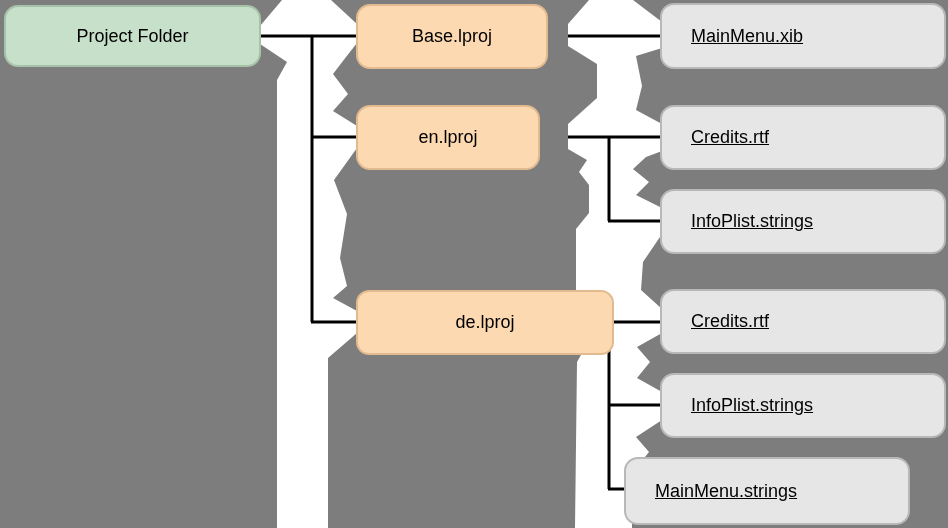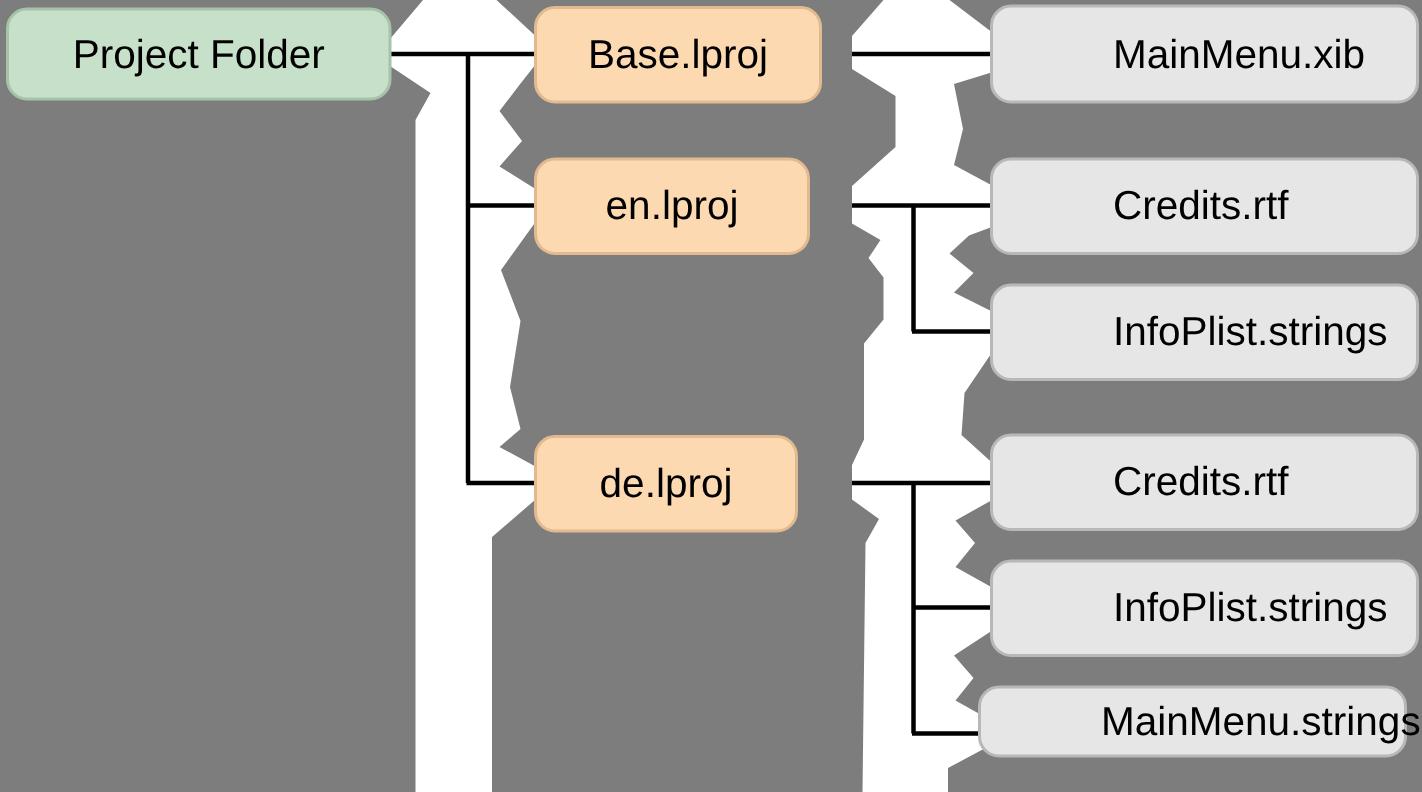--- a/index.html
+++ b/index.html
@@ -16,7 +16,7 @@
     box-sizing:border-box;
     display:flex;align-items:center;
     border-radius:14px;
-    font-size:27px;
+    font-size:18px;
     color:var(--text,#000);
     white-space:nowrap;
   }

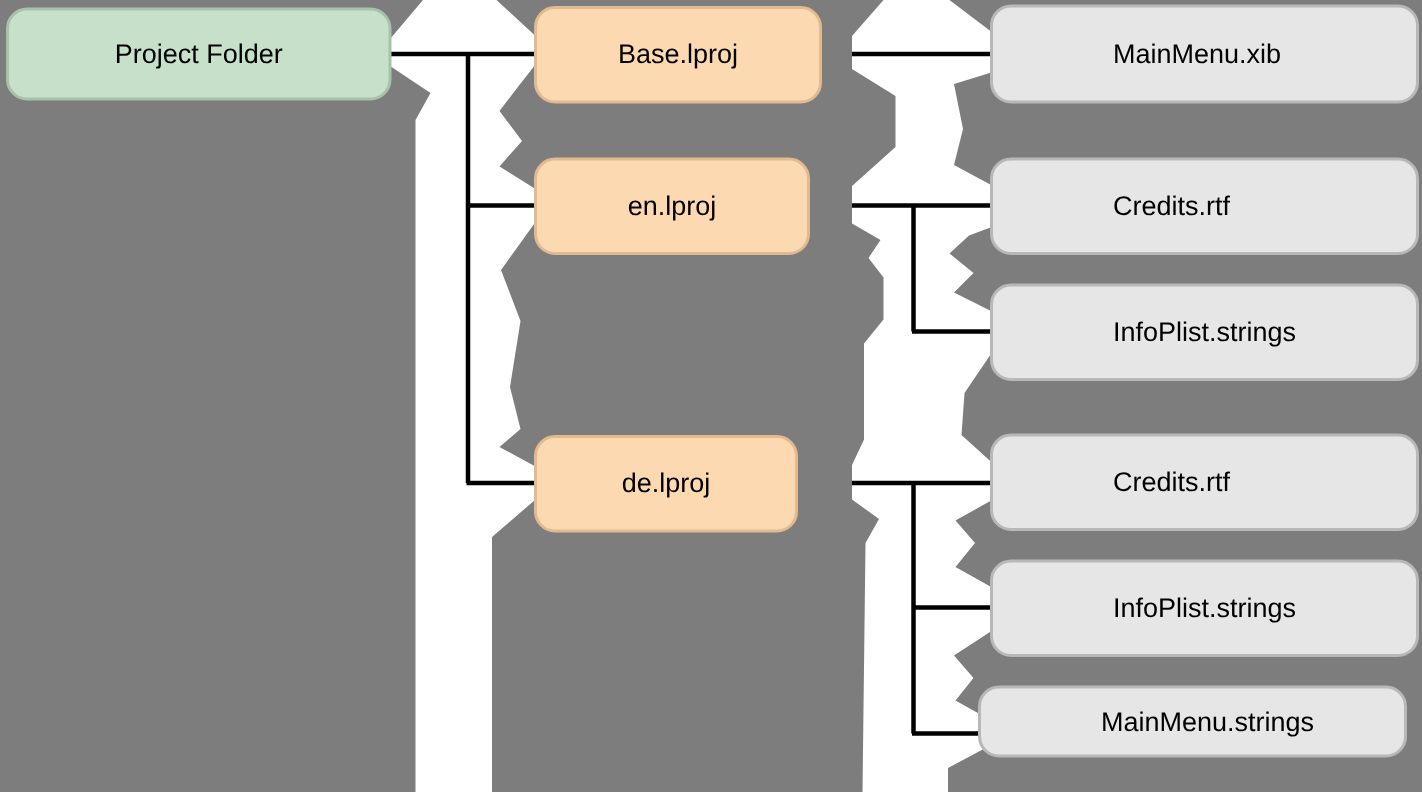--- a/index.html
+++ b/index.html
@@ -21,7 +21,7 @@
     white-space:nowrap;
   }
   .node.centered{justify-content:center;}
-  .node.left-pad{padding-left:80px;}
+  .node.left-pad{padding-left:29px;text-decoration:underline;}
   .node.root{background:var(--root-fill,#c7e0c9);border:2px solid #a6c3a9;}
   .node.folder{background:var(--folder-fill,#fcd9b1);border:2px solid #e2ba90;}
   .node.file{background:var(--file-fill,#e5e6e5);border:2px solid #b7b9b7;}

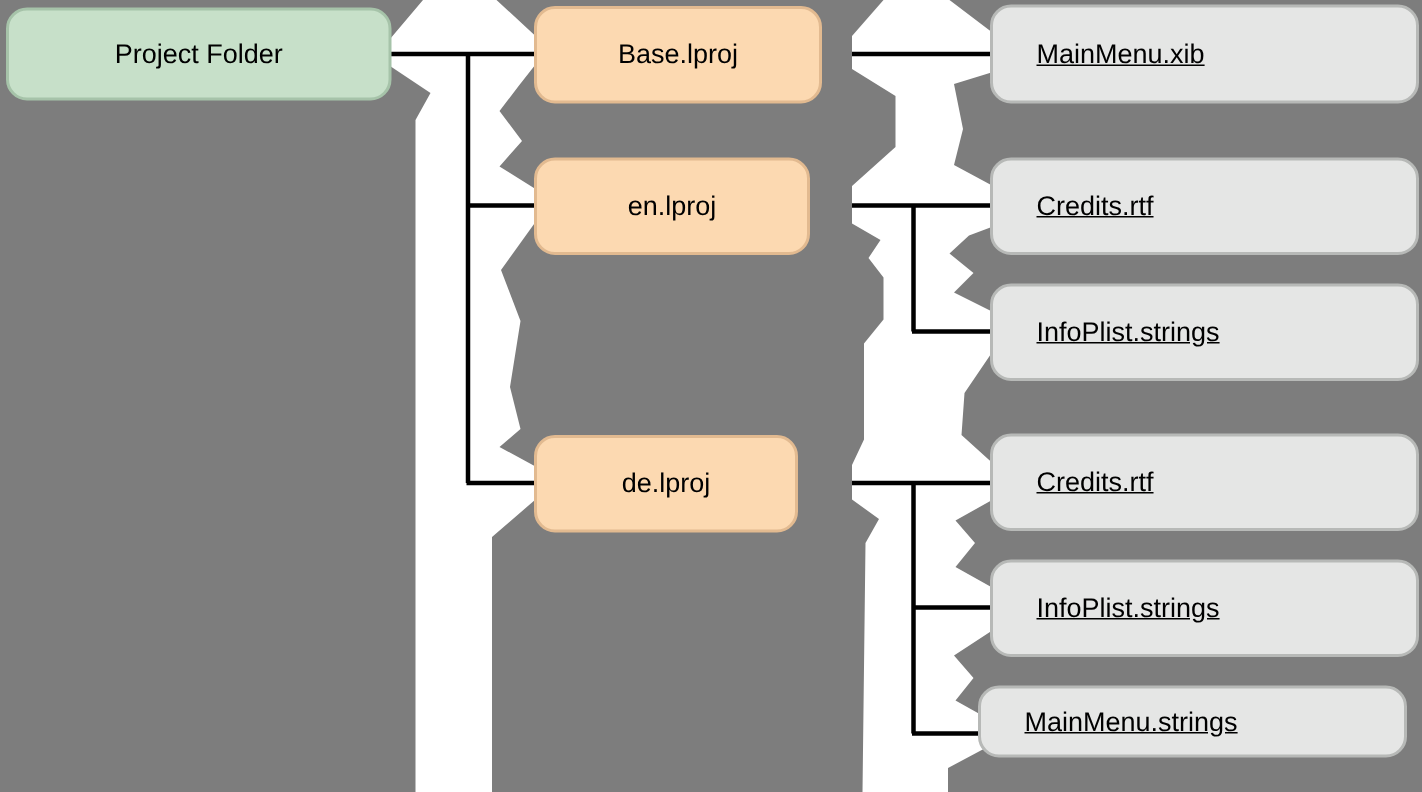--- a/index.html
+++ b/index.html
@@ -30,7 +30,7 @@
   .n-root{left:4px;top:5px;width:257px;height:62px;}
   .n-base{left:356px;top:4px;width:192px;height:65px;}
   .n-en{left:356px;top:105px;width:184px;height:65px;}
-  .n-de{left:356px;top:290px;width:176px;height:65px;}
+  .n-de{left:356px;top:290px;width:258px;height:65px;border-radius:13px;}
   .n-xib{left:660px;top:3px;width:286px;height:66px;}
   .n-credits-en{left:660px;top:105px;width:286px;height:65px;}
   .n-info-en{left:660px;top:189px;width:286px;height:65px;}

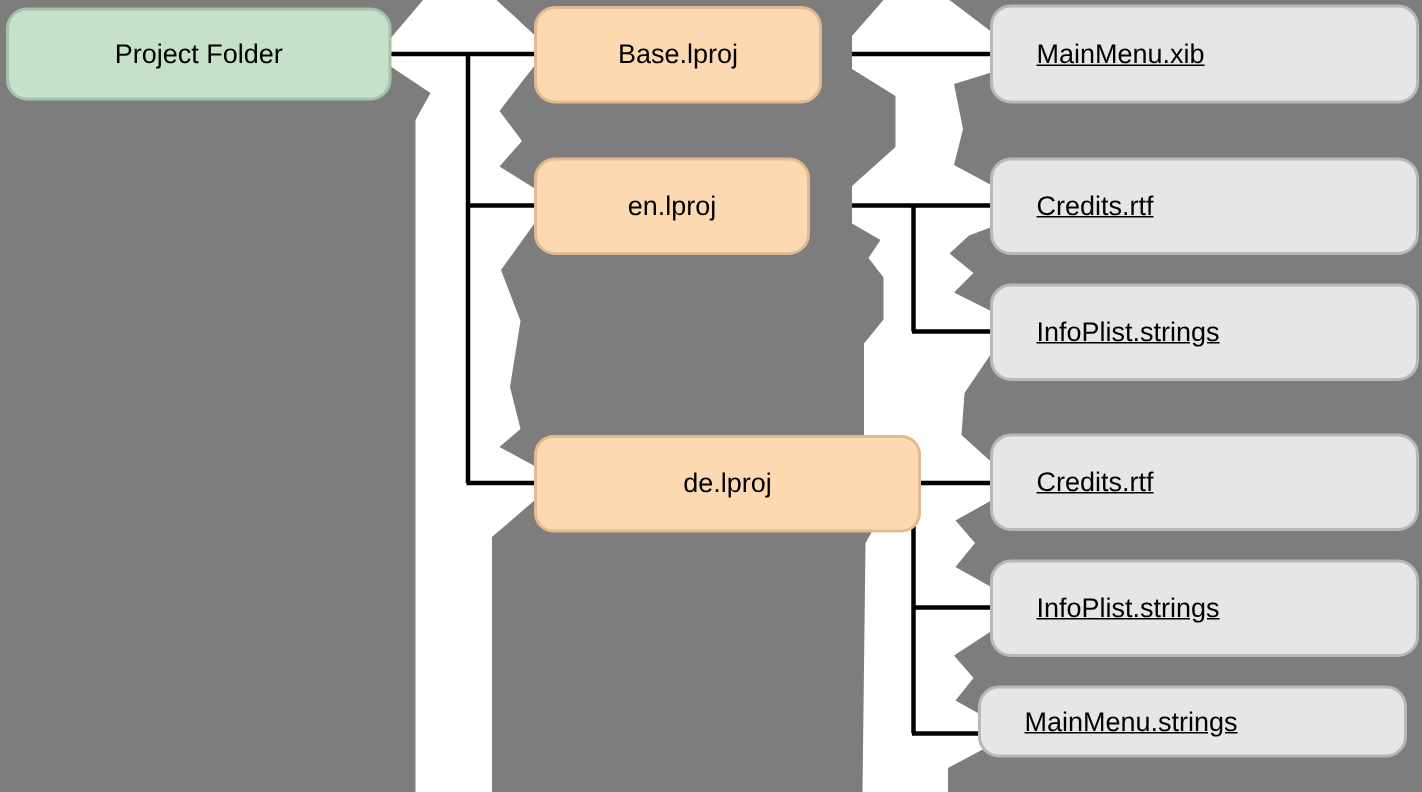--- a/index.html
+++ b/index.html
@@ -36,7 +36,7 @@
   .n-info-en{left:660px;top:189px;width:286px;height:65px;}
   .n-credits-de{left:660px;top:289px;width:286px;height:65px;}
   .n-info-de{left:660px;top:373px;width:286px;height:65px;}
-  .n-mm-strings{left:652px;top:457px;width:286px;height:48px;}
+  .n-mm-strings{left:624px;top:457px;width:286px;height:68px;}
 </style>
 </head>
 <body>

